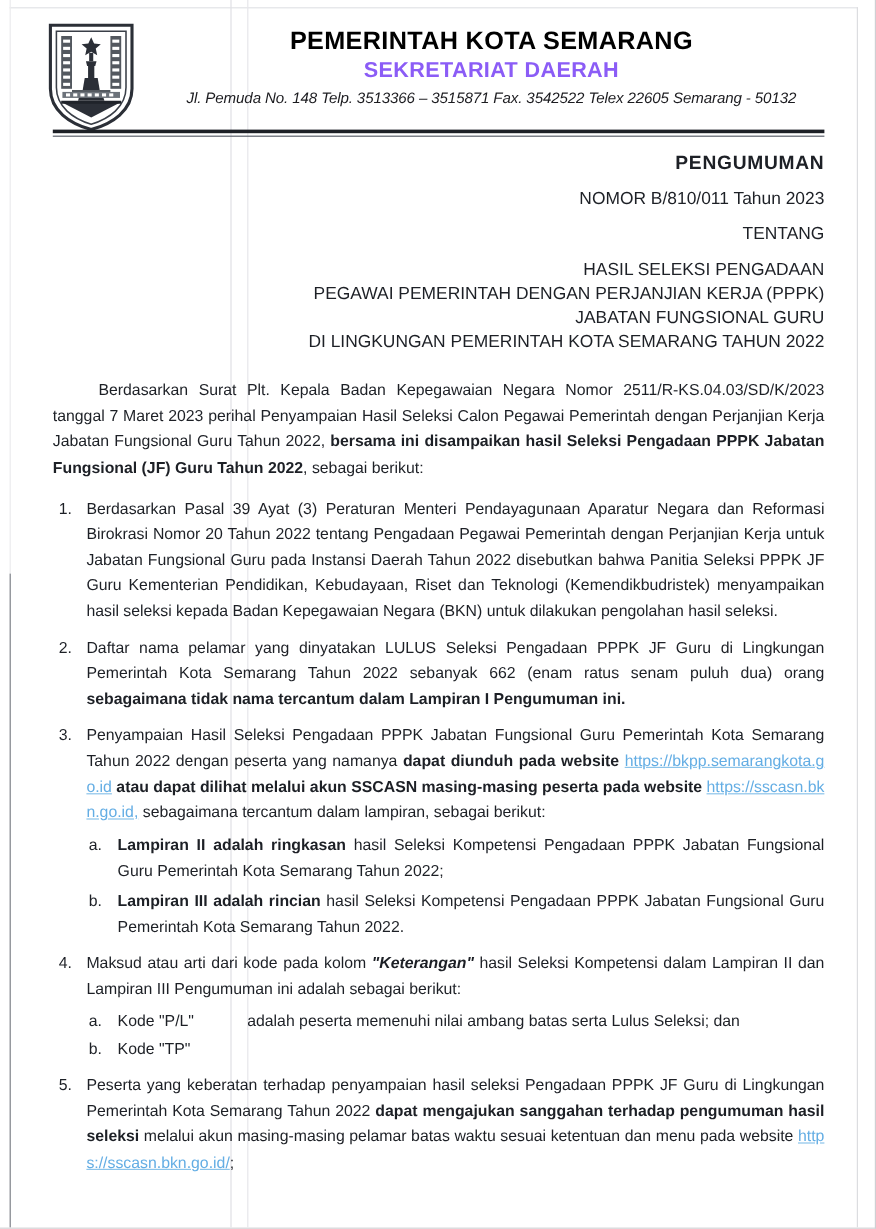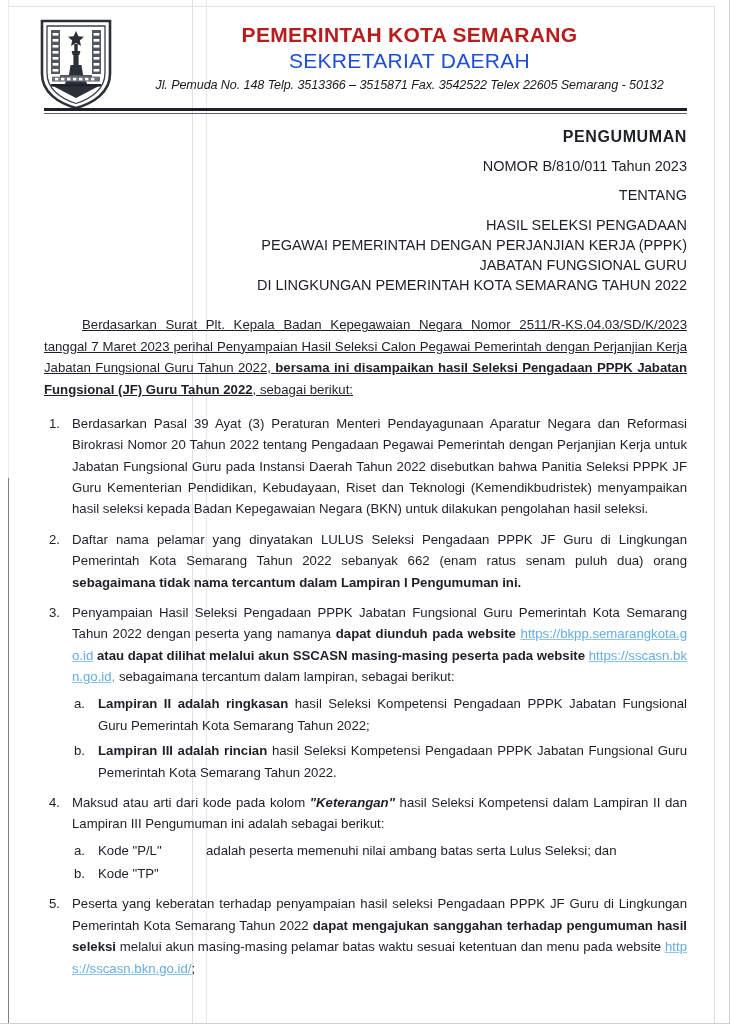--- a/index.html
+++ b/index.html
@@ -88,7 +88,7 @@
     font-size: 21px;
     font-weight: bold;
     letter-spacing: 0.3px;
-    color: #b91c1c;
+    color: #000000;
     line-height: 1.22;
   }
   .gov-line2 {

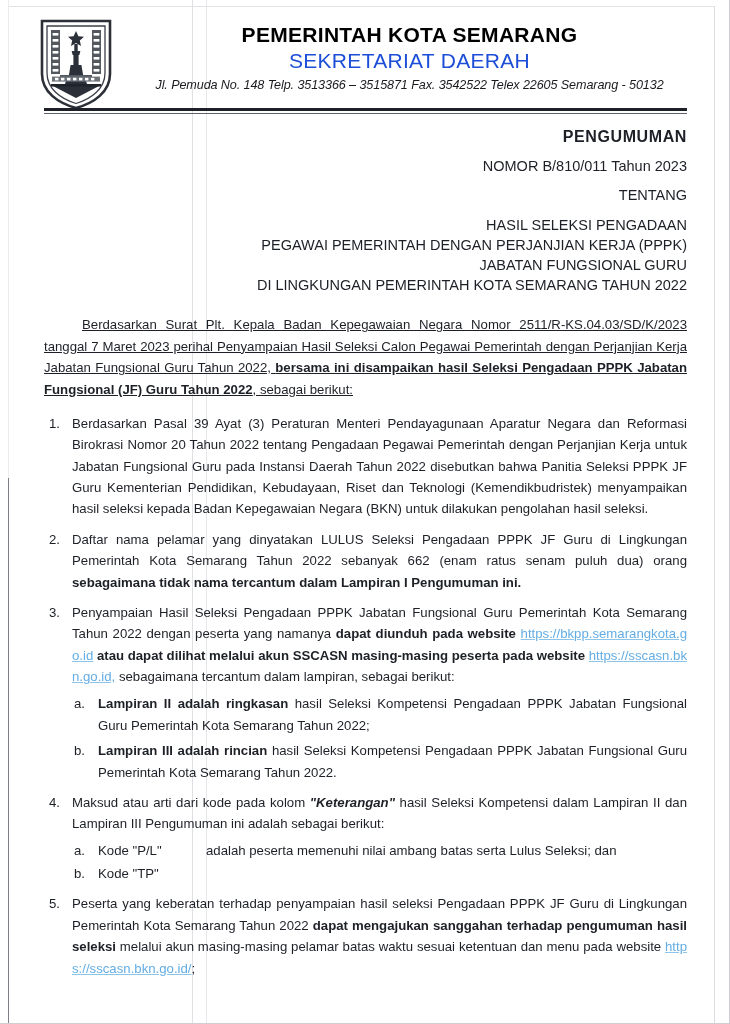--- a/index.html
+++ b/index.html
@@ -92,10 +92,10 @@
     line-height: 1.22;
   }
   .gov-line2 {
-    font-size: 21px;
-    font-weight: normal;
+    font-size: 18px;
+    font-weight: bold;
     letter-spacing: 0.3px;
-    color: #1d4ed8;
+    color: #8b5cf6;
     line-height: 1.22;
   }
   .gov-address {

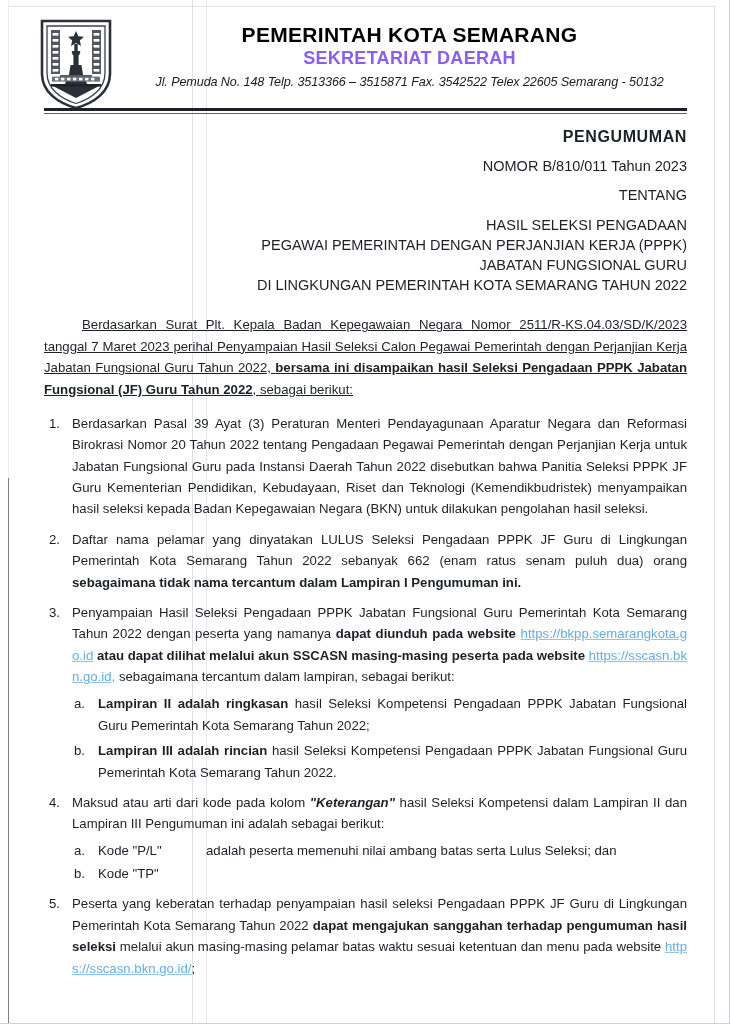--- a/index.html
+++ b/index.html
@@ -153,7 +153,6 @@
     text-align: justify;
     text-justify: inter-word;
     margin: 0;
-    text-decoration: underline;
   }
   .opening {
     margin-top: 19px;

